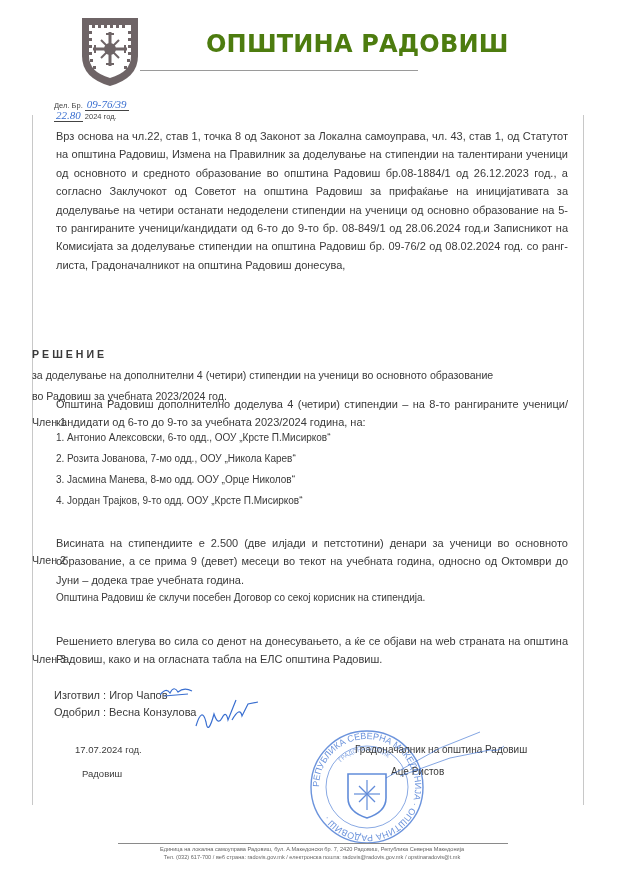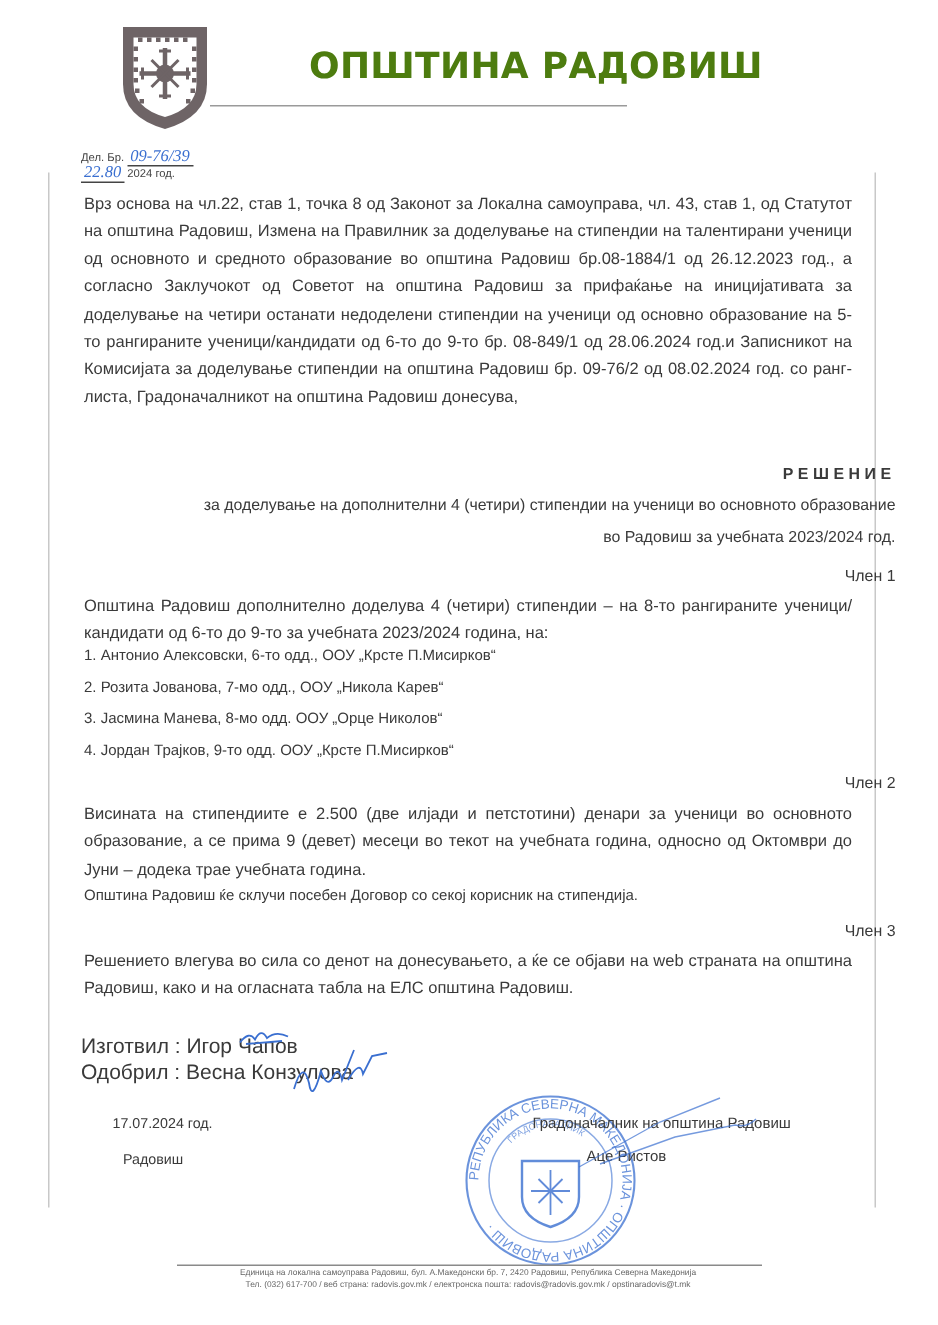--- a/index.html
+++ b/index.html
@@ -22,7 +22,7 @@
   #frame-right { left:583px; top:115px; width:1px; height:690px; background:#c8c8c8; }
   
   .p { left:56px; width:512px; font-size:11px; line-height:18.4px; text-align:justify; color:#3a3a3a; }
-  .c { left:53px; width:544px; text-align:right; font-size:10.6px; color:#3a3a3a; }
+  .c { left:32px; width:544px; text-align:left; font-size:10.6px; color:#3a3a3a;margin-top:38px; }
   #preamble { top:127px; }
   #decision-title { top:310px; font-weight:bold; letter-spacing:3px; font-size:10.6px; }
   #decision-sub1 { top:331px; }

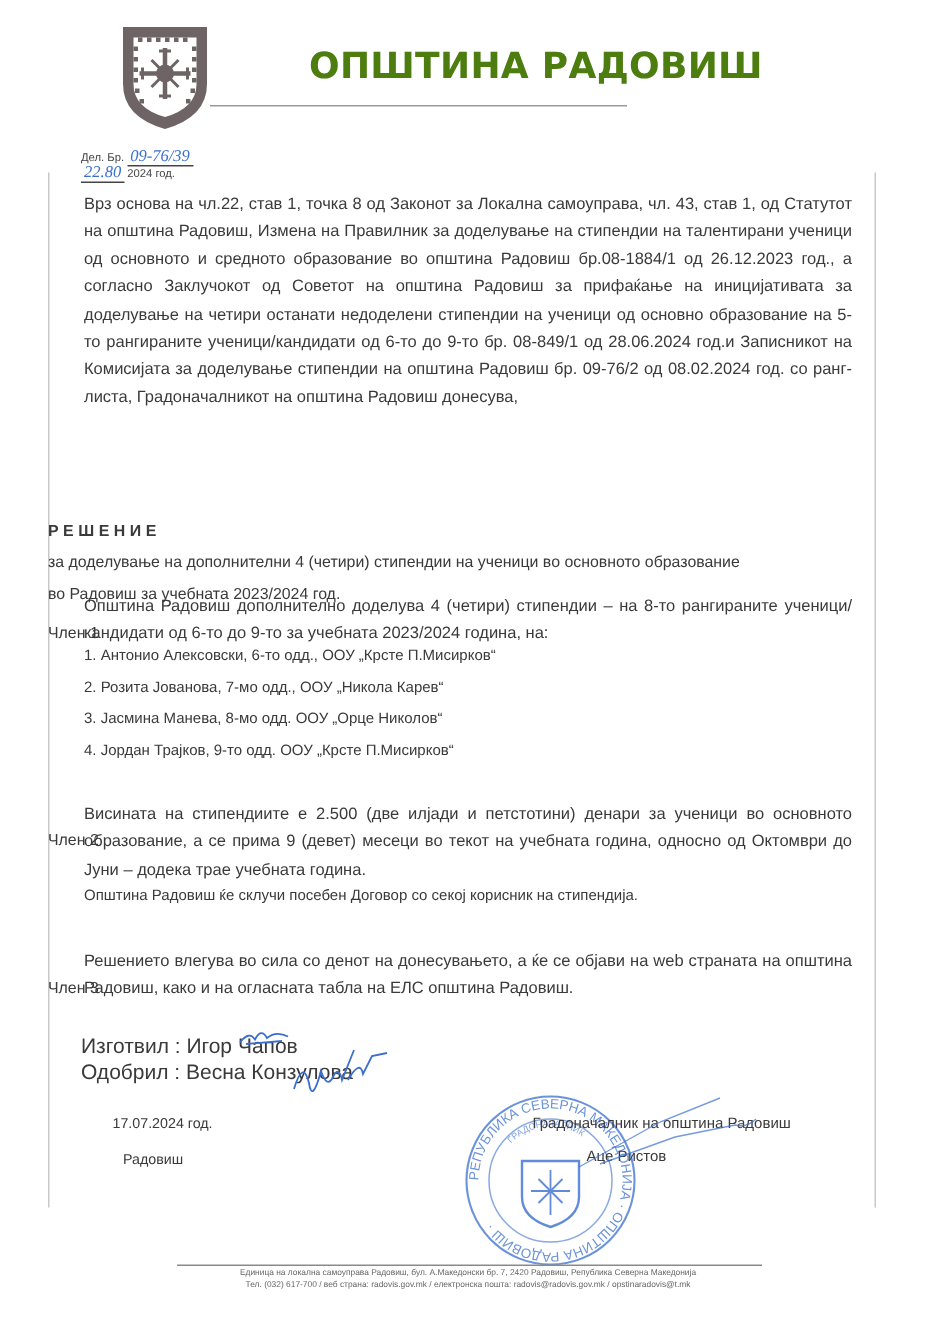--- a/index.html
+++ b/index.html
@@ -35,7 +35,7 @@
   #art3-title { top:615px; }
   #art3-text { top:632px; }
   
-  .sig { font-size:14px; color:#3a3a3a; white-space:nowrap; }
+  .sig { font-size:11px; color:#3a3a3a; white-space:nowrap; }
   #prepared { left:54px; top:689px; }
   #approved { left:54px; top:706px; }
   #date { left:75px; top:744px; font-size:9.5px; }

